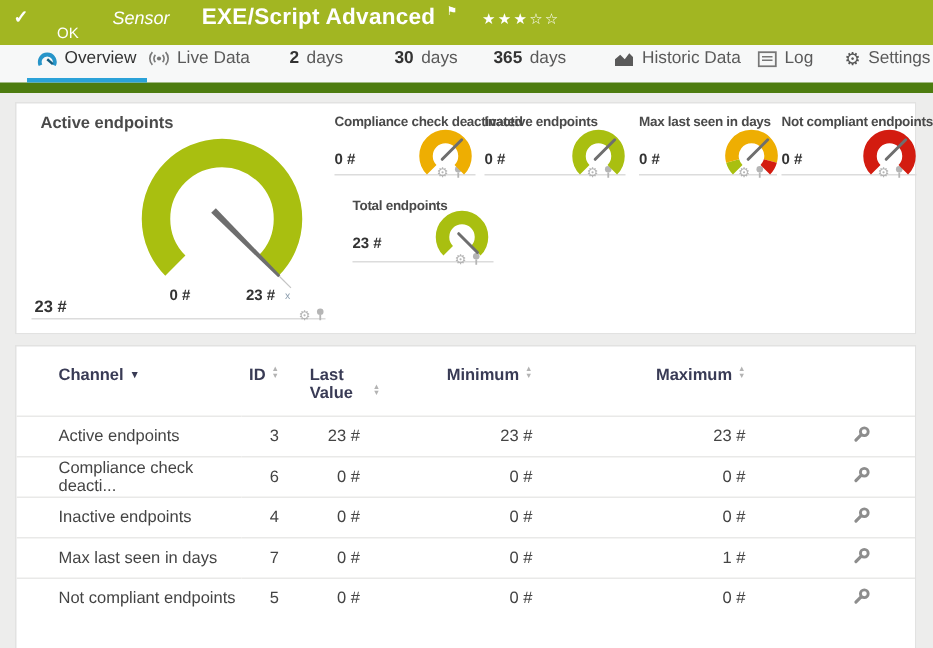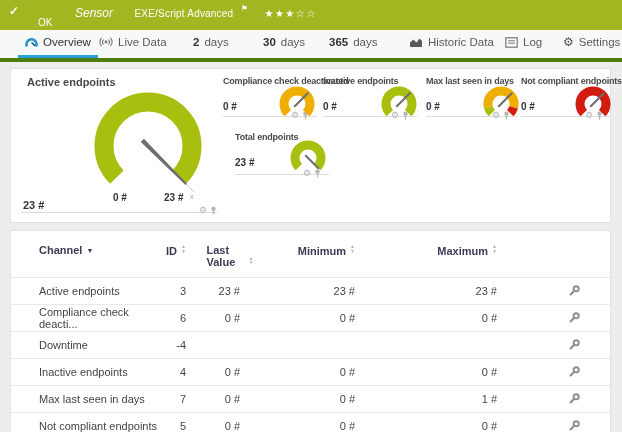--- a/index.html
+++ b/index.html
@@ -20,7 +20,7 @@
   .topbar .check { position: absolute; left: 9px; top: 4px; font-size: 12px; font-weight: bold; }
   .topbar .line1 { position: absolute; left: 28px; top: 3px; white-space: nowrap; }
   .topbar .kind { font-style: italic; font-size: 12px; margin-right: 5px; margin-left: 47px; }
-  .topbar .sensor-title { font-size: 10px; font-weight: normal; letter-spacing: .2px; padding-left: 12px; }
+  .topbar .sensor-title { font-size: 15px; font-weight: bold; letter-spacing: .2px; padding-left: 12px; }
   .topbar .flag { font-size: 8px; vertical-align: super; margin-left: 3px; }
   .topbar .stars { font-size: 10px; margin-left: 12px; letter-spacing: 1.5px; }
   .topbar .ok { position: absolute; left: 38px; top: 17px; font-size: 10px; font-weight: normal; }

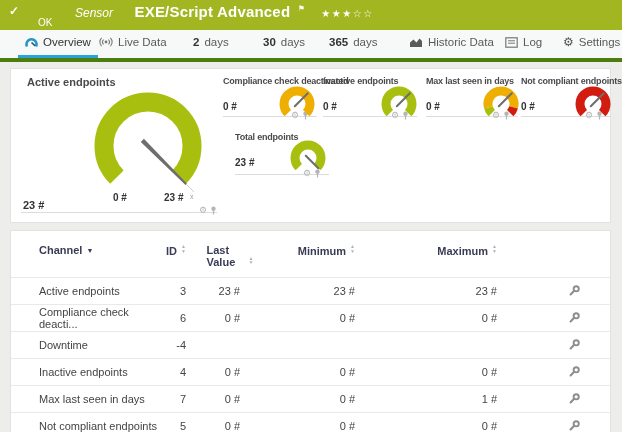--- a/index.html
+++ b/index.html
@@ -28,7 +28,7 @@
   
   .tabs {
     position: absolute; left: 0; top: 30px; width: 622px; height: 32px;
-    background: #f7f8f8; border-bottom: 4px solid #4d7c0f;
+    background: #f7f8f8; border-bottom: 7px solid #4d7c0f;
   }
   .tab {
     position: absolute; bottom: 0; height: 29px;

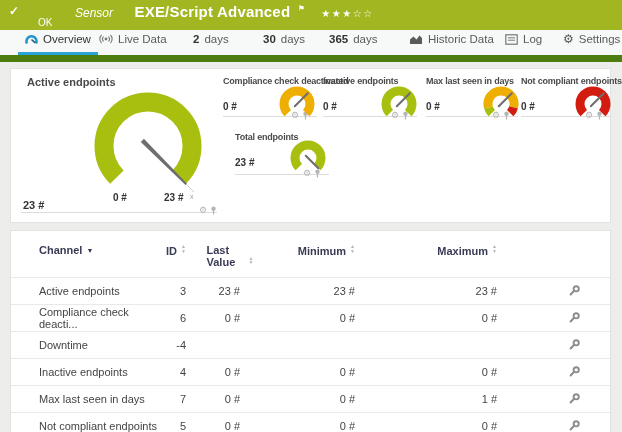--- a/index.html
+++ b/index.html
@@ -319,19 +319,6 @@
             </span></td>
       </tr>
       <tr>
-        <td class="col-ch">Downtime</td>
-        <td class="pr-id">-4</td>
-        <td class="pr-lv"></td>
-        <td class="pr-min"></td>
-        <td class="pr-max"></td>
-        <td class="col-edit"><span class="wrench">
-              <svg width="13" height="13" viewBox="0 0 13 13">
-                <circle cx="8.2" cy="4.8" r="2.6" fill="none" stroke="#8d8d8d" stroke-width="1.9"></circle>
-                <line x1="5.9" y1="7.1" x2="2.6" y2="10.4" stroke="#8d8d8d" stroke-width="2.1" stroke-linecap="round"></line>
-              </svg>
-            </span></td>
-      </tr>
-      <tr>
         <td class="col-ch">Inactive endpoints</td>
         <td class="pr-id">4</td>
         <td class="pr-lv">0 #</td>

